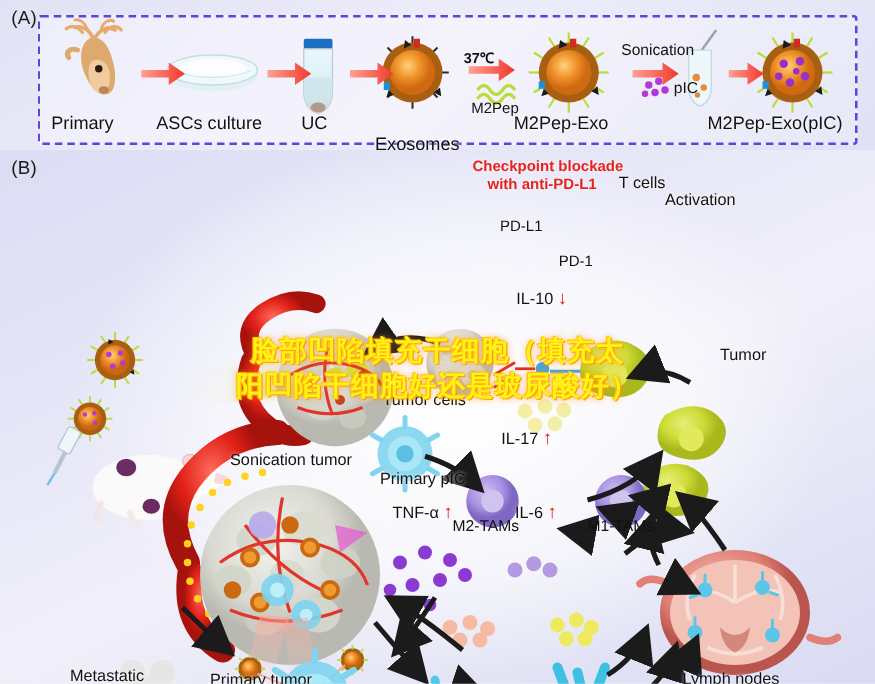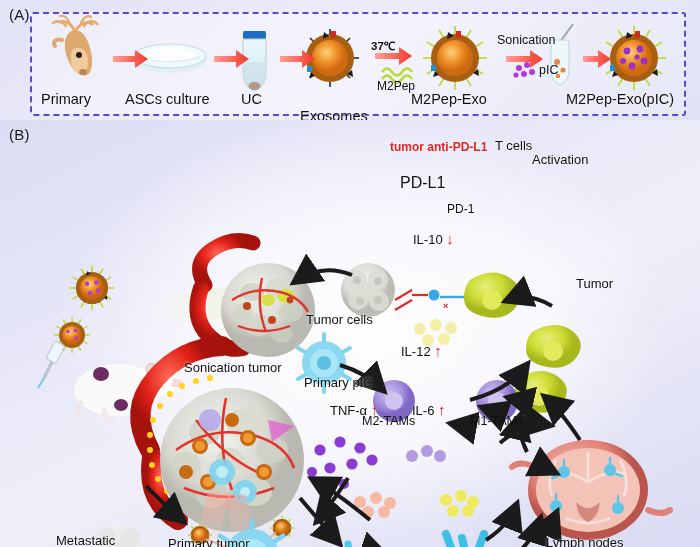--- a/index.html
+++ b/index.html
@@ -724,6 +724,7 @@
     <span class="b-cap" style="left:184px;top:240px;">Sonication tumor</span>
     <span class="b-cap" style="left:306px;top:192px;">Tumor cells</span>
 
+    <span class="b-cap b-red" style="left:378px;top:6px;font-size:12px;">Checkpoint blockade</span>
     <span class="b-cap b-red" style="left:390px;top:20px;font-size:12px;">tumor anti-PD-L1</span>
 
     <span class="b-cap" style="left:495px;top:18px;">T cells</span>

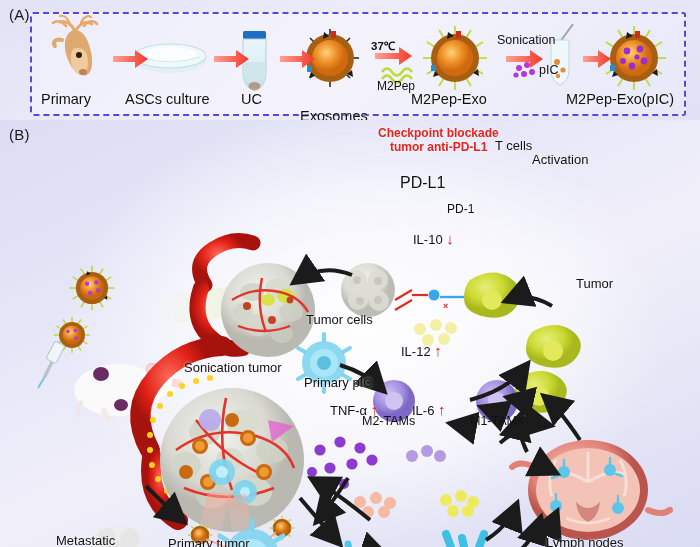--- a/index.html
+++ b/index.html
@@ -725,7 +725,7 @@
     <span class="b-cap" style="left:306px;top:192px;">Tumor cells</span>
 
     <span class="b-cap b-red" style="left:378px;top:6px;font-size:12px;">Checkpoint blockade</span>
-    <span class="b-cap b-red" style="left:390px;top:20px;font-size:12px;">tumor anti-PD-L1</span>
+    <span class="b-cap b-red" style="left:390px;top:20px;font-size:12px;">with anti-PD-L1</span>
 
     <span class="b-cap" style="left:495px;top:18px;">T cells</span>
     <span class="b-cap" style="left:400px;top:54px;font-size:16px;">PD-L1</span>

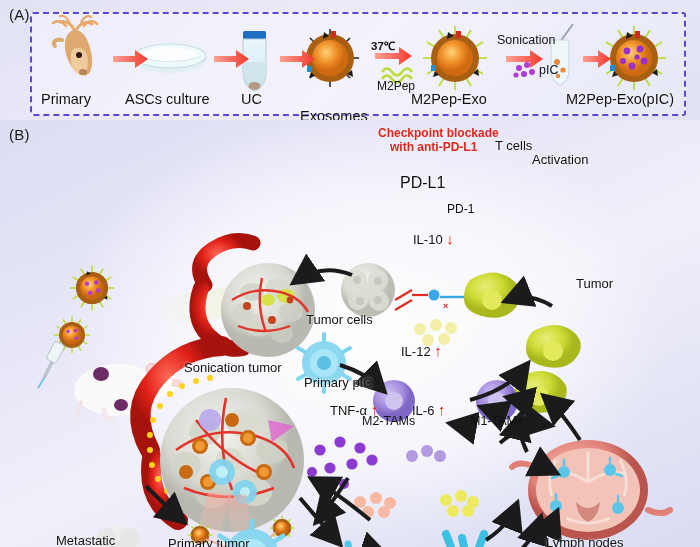--- a/index.html
+++ b/index.html
@@ -728,7 +728,7 @@
     <span class="b-cap b-red" style="left:390px;top:20px;font-size:12px;">with anti-PD-L1</span>
 
     <span class="b-cap" style="left:495px;top:18px;">T cells</span>
-    <span class="b-cap" style="left:400px;top:54px;font-size:16px;">PD-L1</span>
+    <span class="b-cap" style="left:400px;top:54px;font-size:12px;">PD-L1</span>
     <span class="b-cap" style="left:447px;top:54px;font-size:12px;margin-top:28px;">PD-1</span>
 
     <span class="b-cap" style="left:532px;top:32px;">Activation</span>

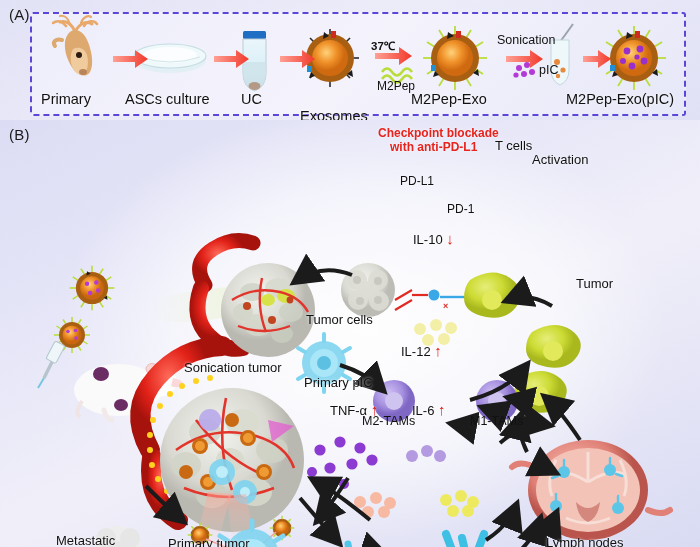--- a/index.html
+++ b/index.html
@@ -762,6 +762,10 @@
 
   </div>
 
+  <div id="watermark">
+    <span class="wmline">脸部凹陷填充干细胞（填充太</span>
+    <span class="wmline">阳凹陷干细胞好还是玻尿酸好）</span>
+  </div>
 
 </div>
 

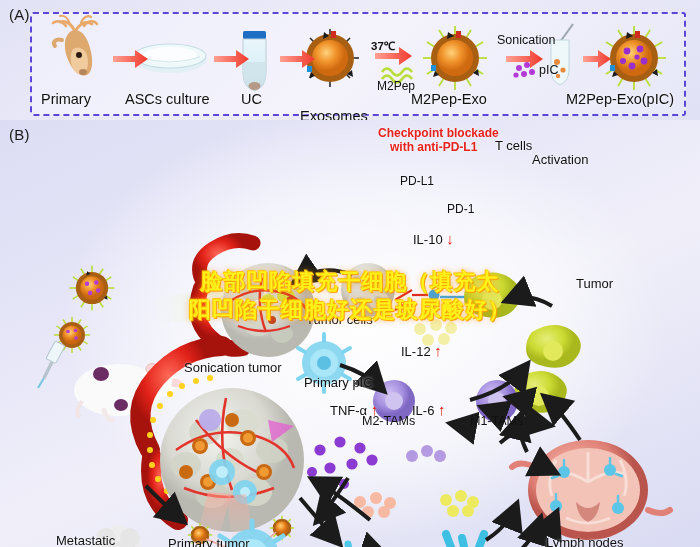--- a/index.html
+++ b/index.html
@@ -740,7 +740,7 @@
     </span>
 
     <span class="b-cap" style="left:401px;top:222px;">
-      <span>IL-12</span>
+      <span>IL-17</span>
       <span class="upArrow">↑</span>
     </span>
 

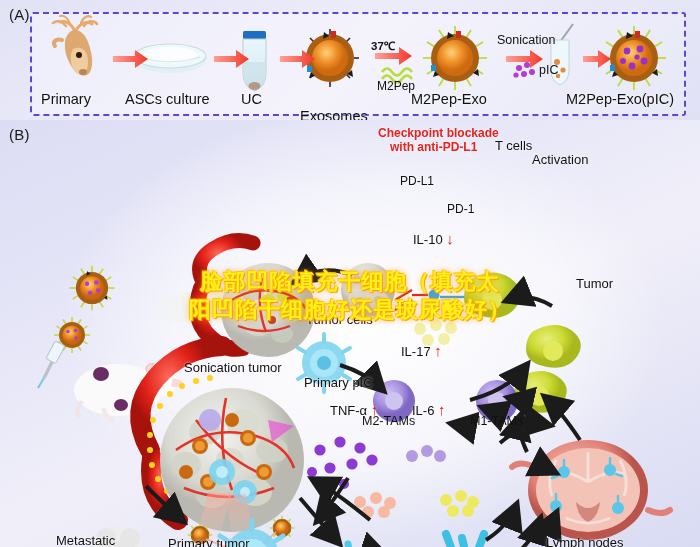--- a/index.html
+++ b/index.html
@@ -746,7 +746,7 @@
 
     <span class="b-cap" style="left:304px;top:255px;">Primary pIC</span>
 
-    <span class="b-cap" style="left:330px;top:281px;">
+    <span class="b-cap" style="left:314px;top:281px;">
       <span>TNF-α</span>
       <span class="upArrow">↑</span>
     </span>

